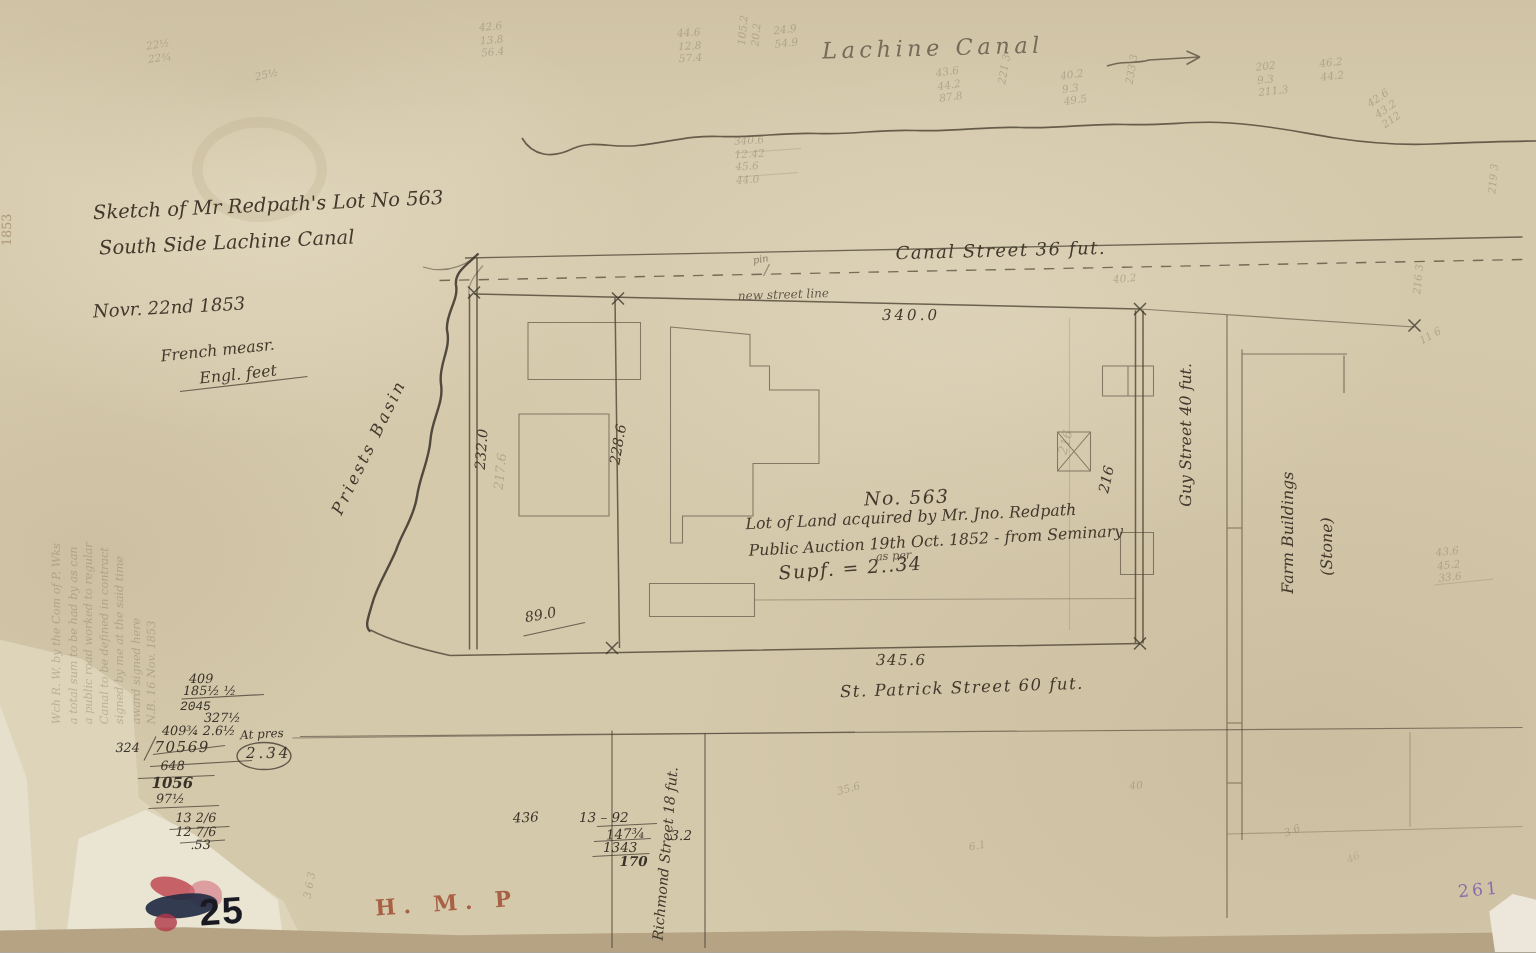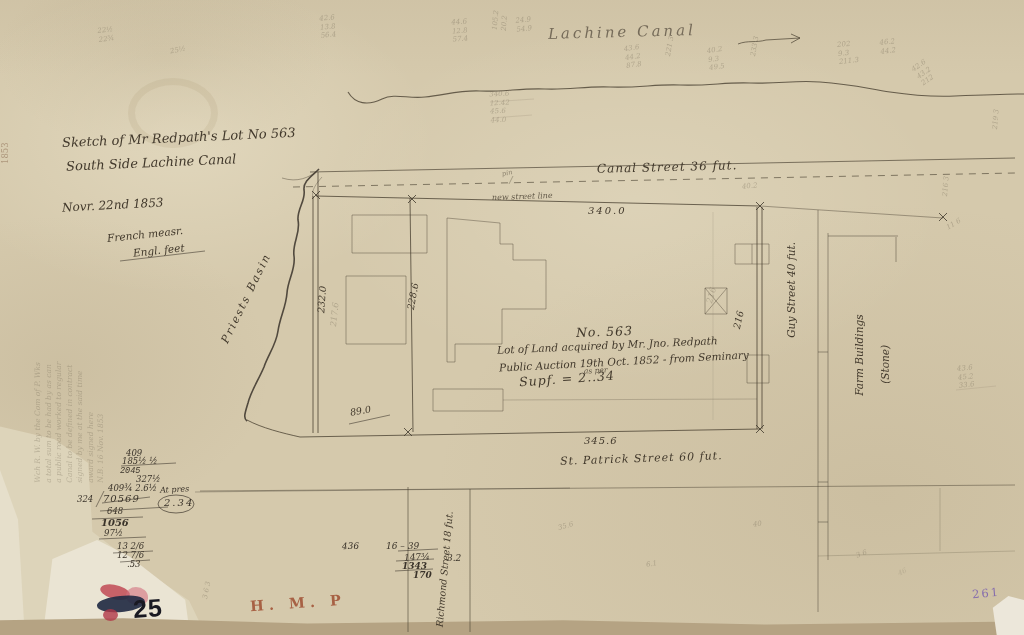--- a/index.html
+++ b/index.html
@@ -133,7 +133,7 @@
   <div class="calc" style="left:127px;top:559px;">.53</div>
 
   <div class="calc" style="left:342px;top:541px;font-size:9px;transform:rotate(-2deg);">436</div>
-  <div class="calc" style="left:386px;top:541px;font-size:9px;">16 – 39</div>
+  <div class="calc" style="left:386px;top:541px;font-size:9px;">13 – 92</div>
   <div class="calc" style="left:404px;top:552px;font-size:9px;transform:rotate(-3deg);">147¾</div>
   <div class="calc" style="left:402px;top:561px;font-size:9px;font-weight:bold;">1343</div>
   <div class="calc" style="left:413px;top:570px;font-size:9px;font-weight:bold;">170</div>

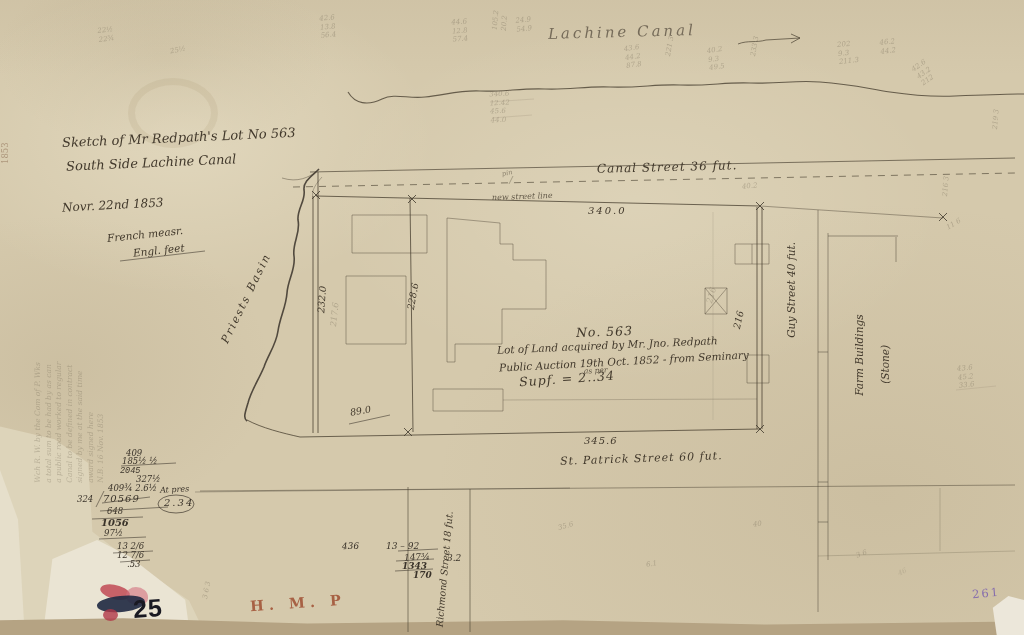--- a/index.html
+++ b/index.html
@@ -135,7 +135,7 @@
   <div class="calc" style="left:342px;top:541px;font-size:9px;transform:rotate(-2deg);">436</div>
   <div class="calc" style="left:386px;top:541px;font-size:9px;">13 – 92</div>
   <div class="calc" style="left:404px;top:552px;font-size:9px;transform:rotate(-3deg);">147¾</div>
-  <div class="calc" style="left:402px;top:561px;font-size:9px;font-weight:bold;">1343</div>
+  <div class="calc" style="left:402px;top:561px;font-size:9px;">1343</div>
   <div class="calc" style="left:413px;top:570px;font-size:9px;font-weight:bold;">170</div>
   <div class="calc" style="left:447px;top:553px;font-size:9px;">3.2</div>
 

